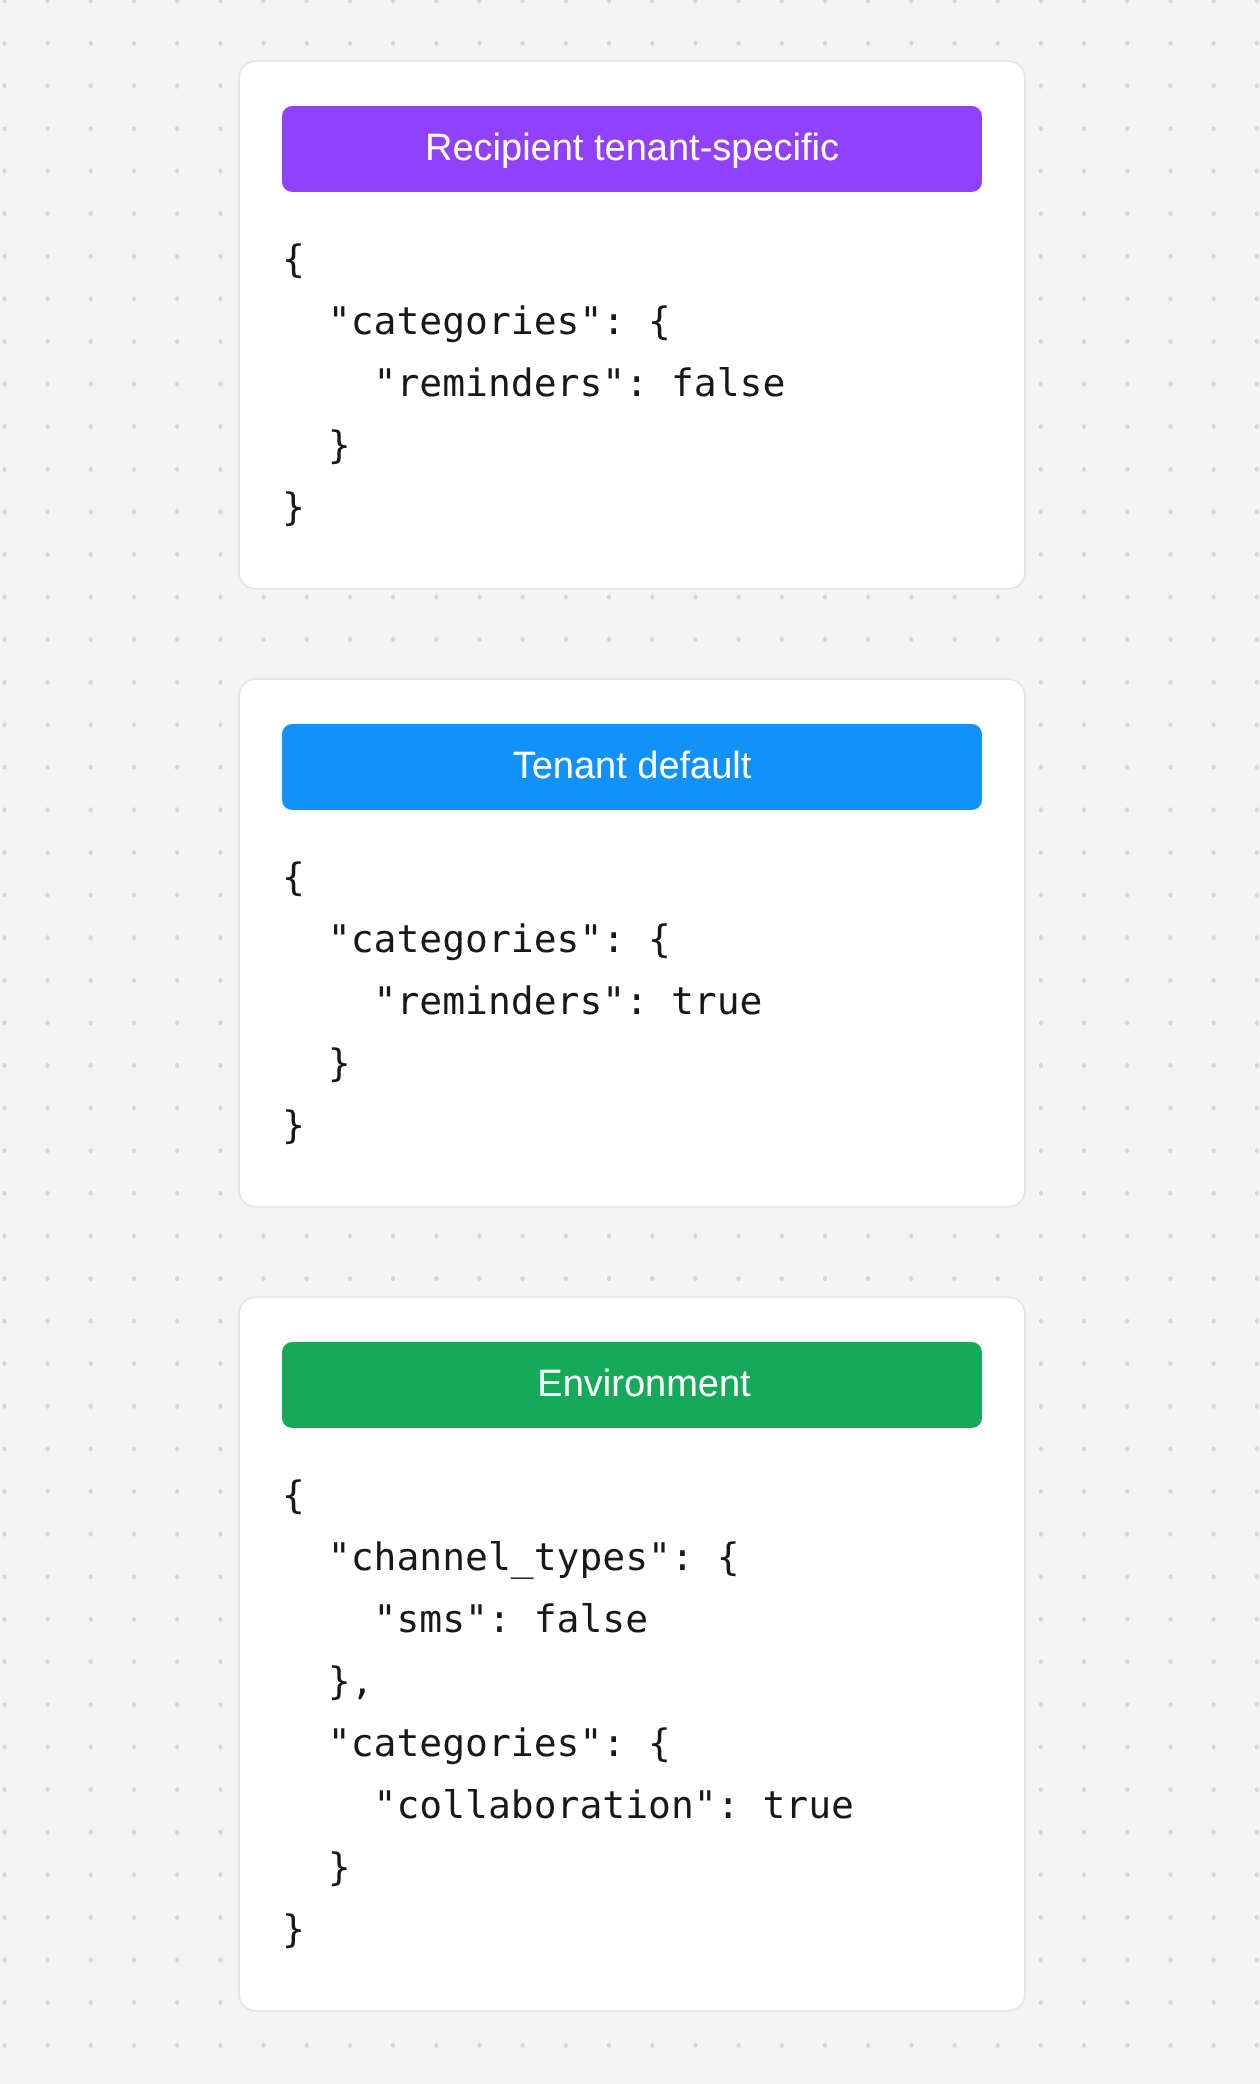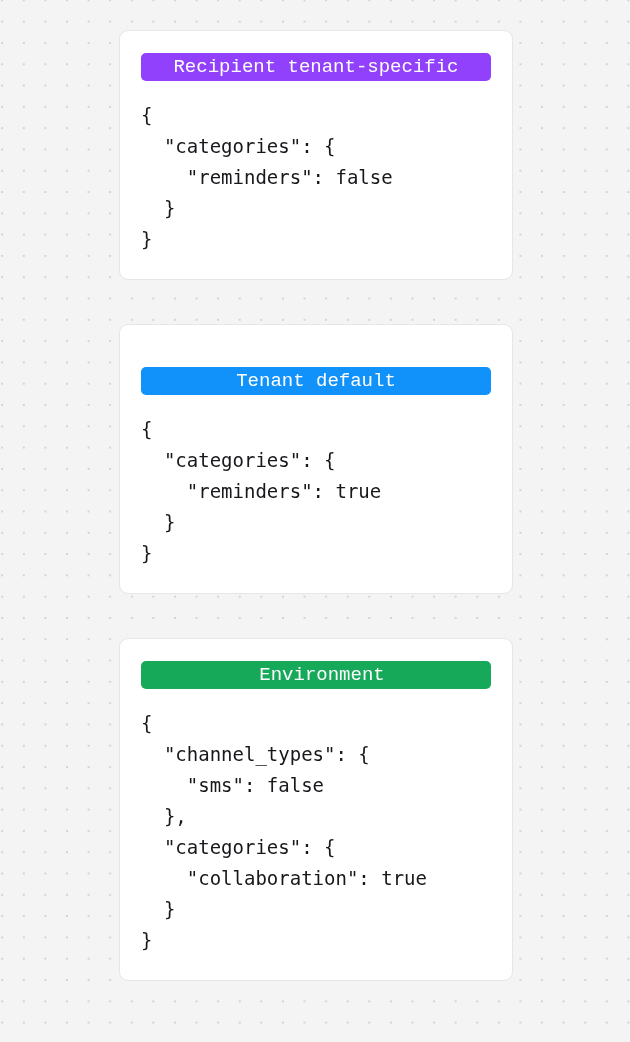--- a/index.html
+++ b/index.html
@@ -39,13 +39,13 @@
 
   .card-header {
     border-radius: 5px;
-    height: 28px;
+    height: 43px;
     display: flex;
     align-items: center;
     justify-content: center;
     color: #ffffff;
     font-size: 19px;
-    font-family: Liberation Mono, monospace;
+    font-family: Liberation Sans, sans-serif;
     letter-spacing: 0px;
     user-select: none;
   }

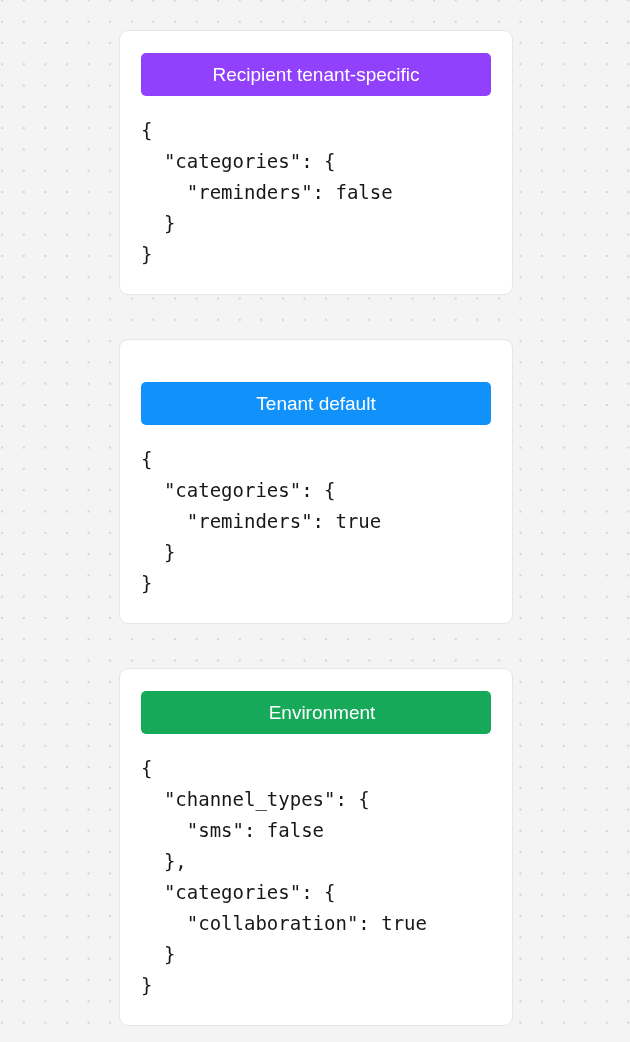--- a/index.html
+++ b/index.html
@@ -77,7 +77,7 @@
   </div>
 
   <div class="card">
-    <div class="card-header" style="background-color: rgb(17, 146, 251); margin-top: 20px;">Tenant default</div>
+    <div class="card-header" style="background-color: rgb(17, 146, 251);">Tenant default</div>
     <pre class="card-body">{
   "categories": {
     "reminders": true

